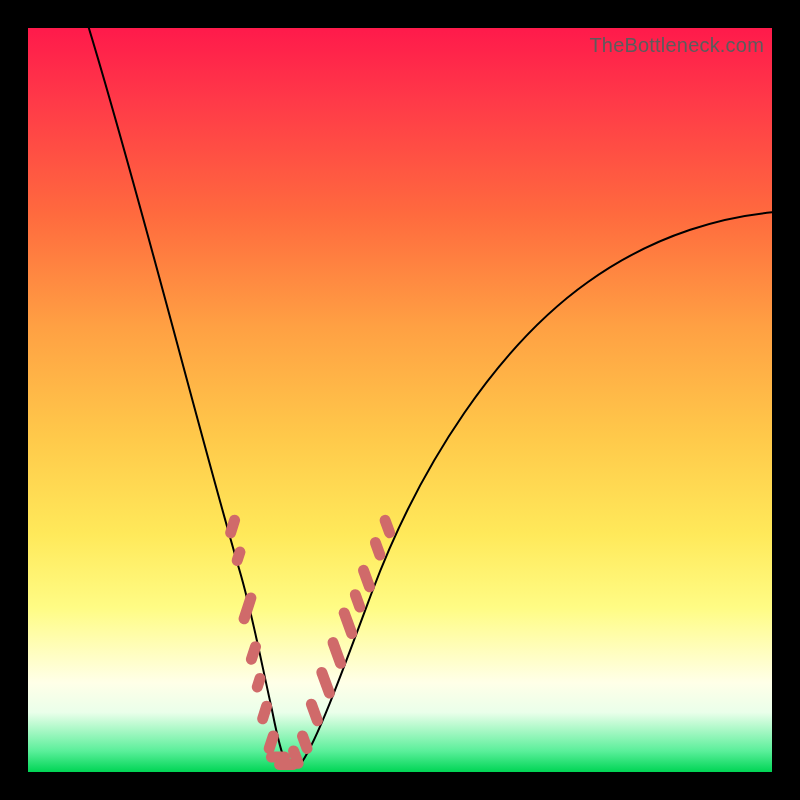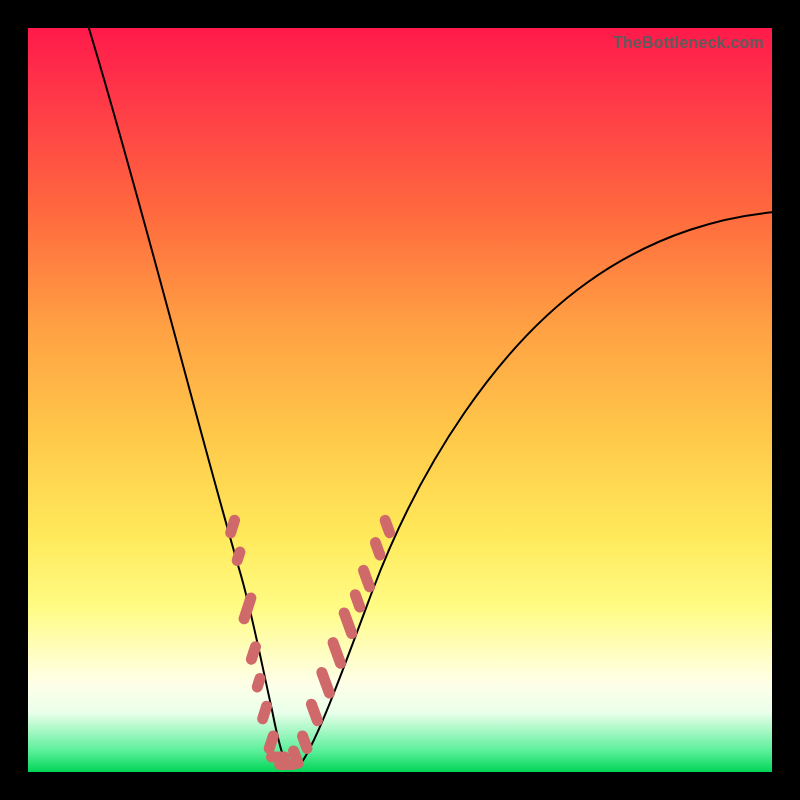--- a/index.html
+++ b/index.html
@@ -47,8 +47,8 @@
     position: absolute;
     top: 6px;
     right: 8px;
-    font-size: 16px;
-    font-weight: 700;
+    font-size: 20px;
+    font-weight: 400;
     color: #5c5c5c;
     letter-spacing: 0.2px;
     user-select: none;

